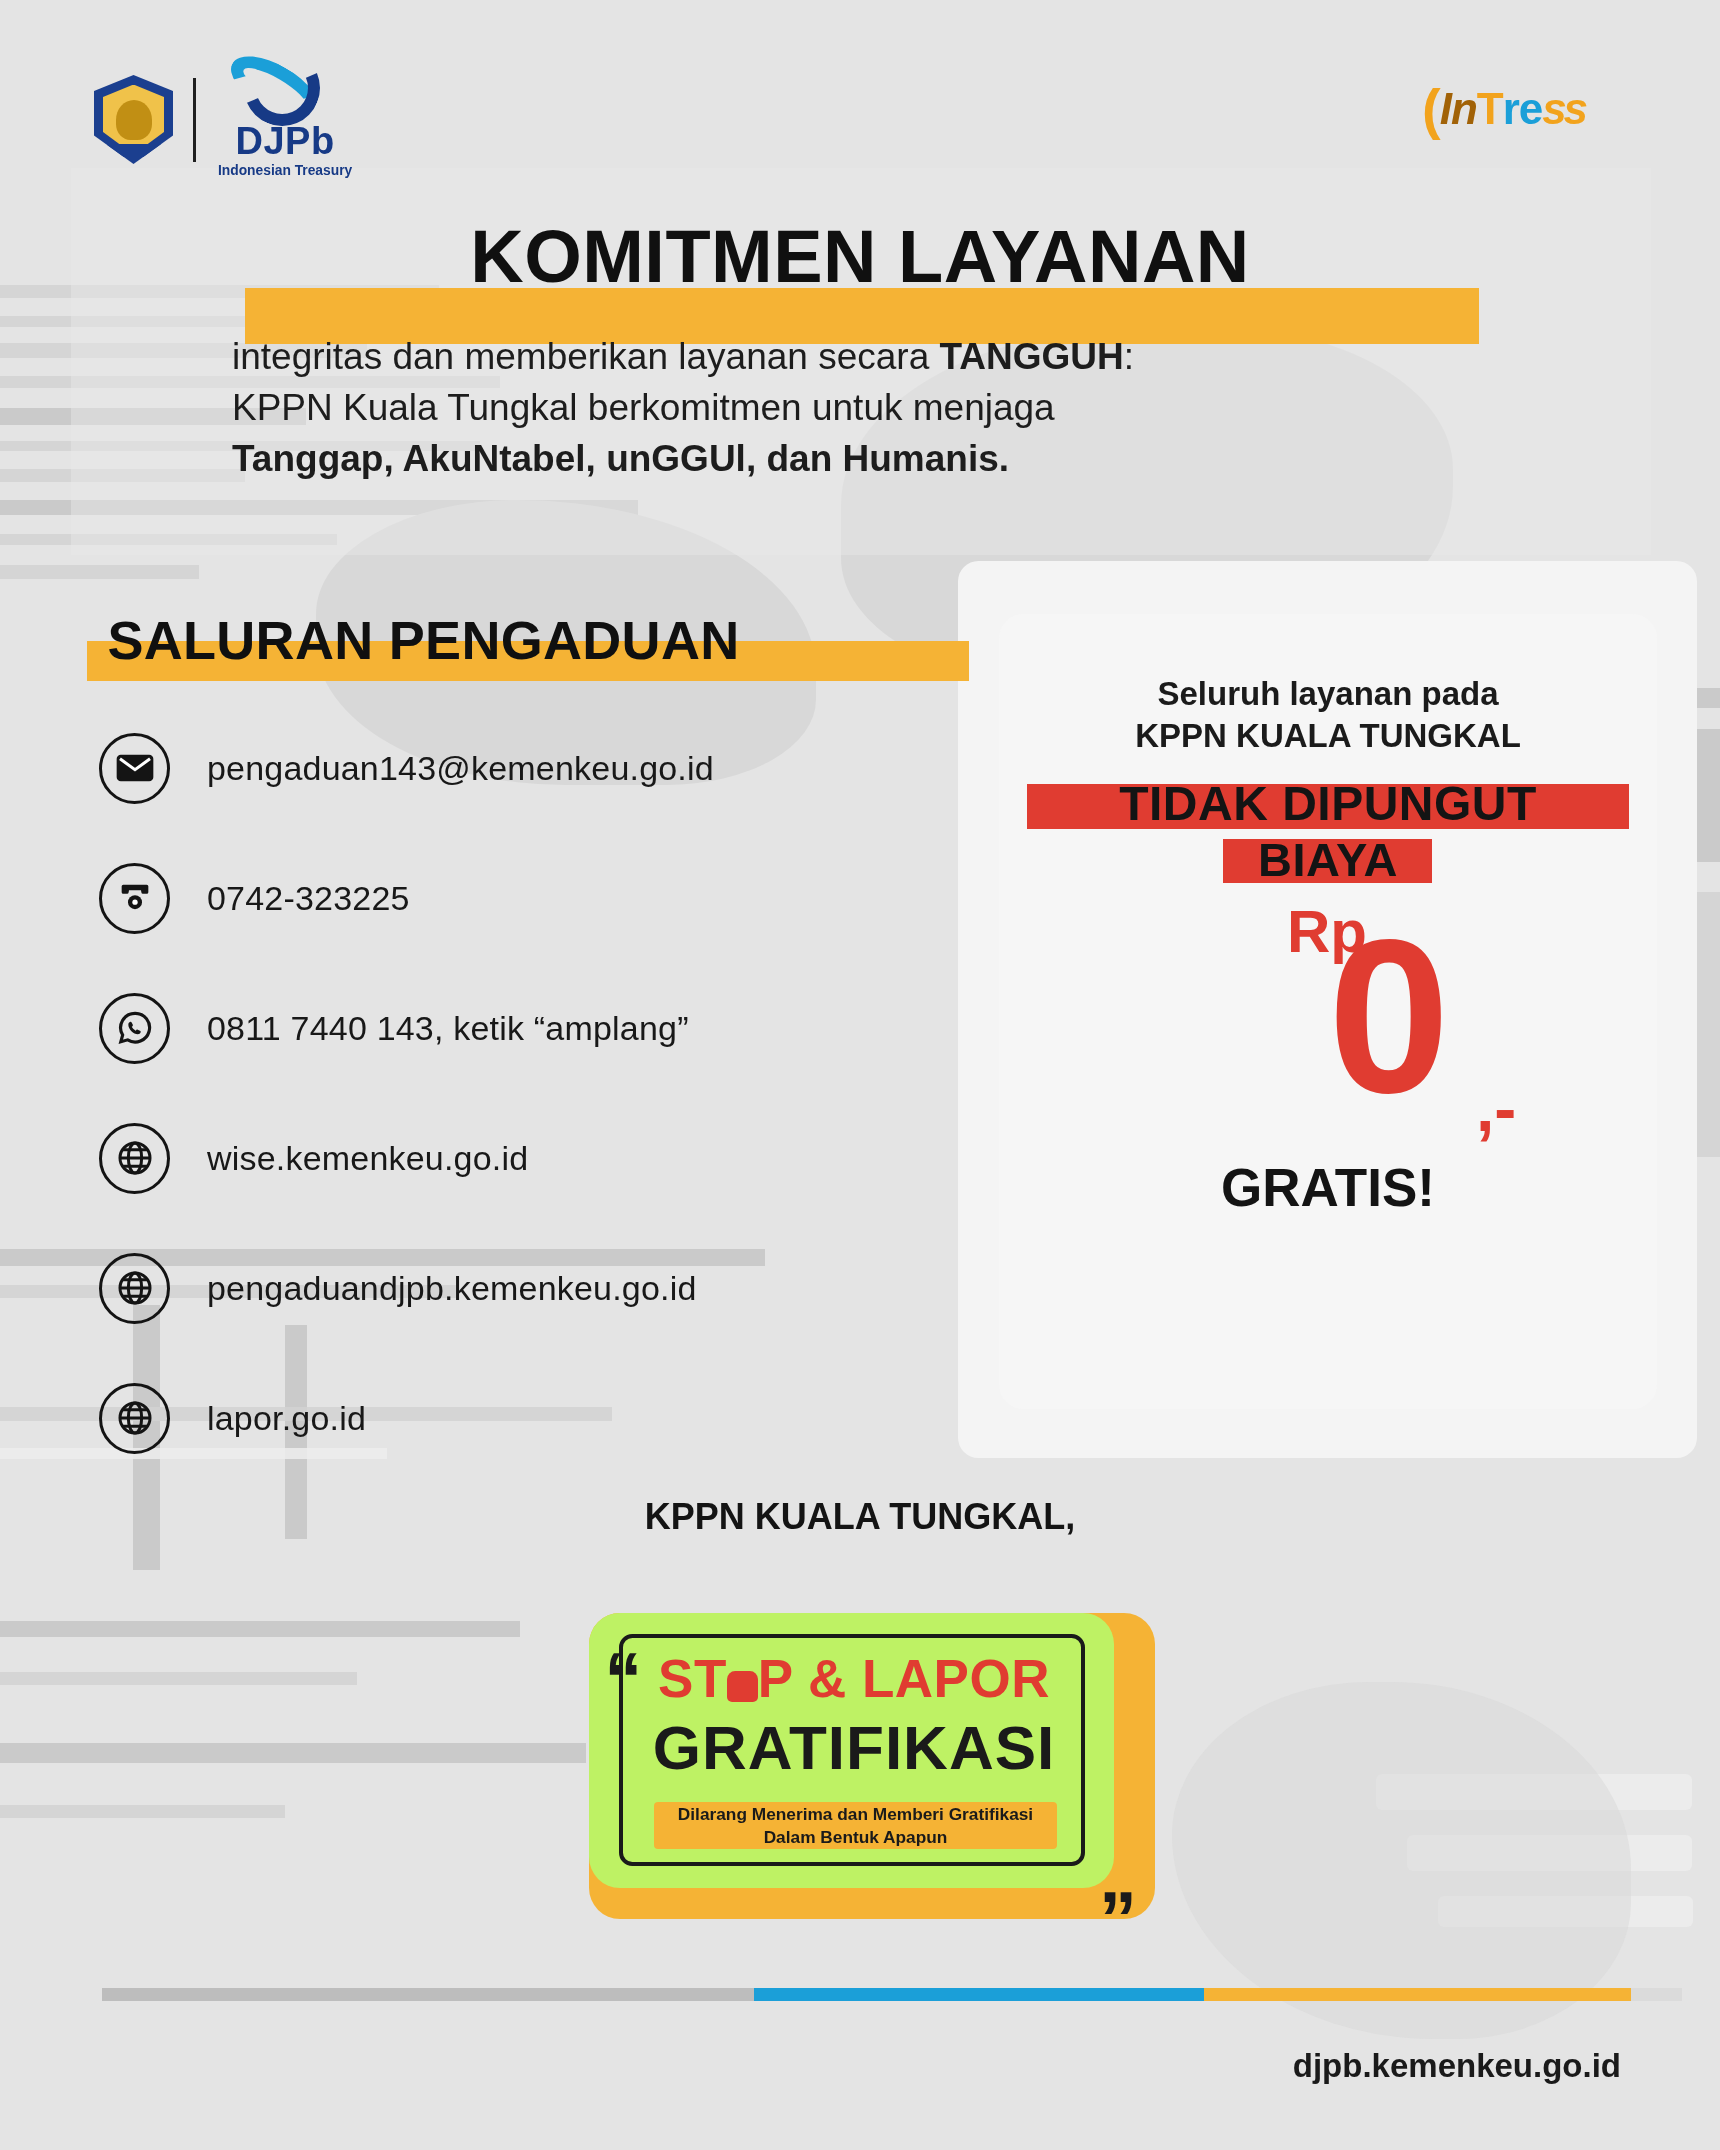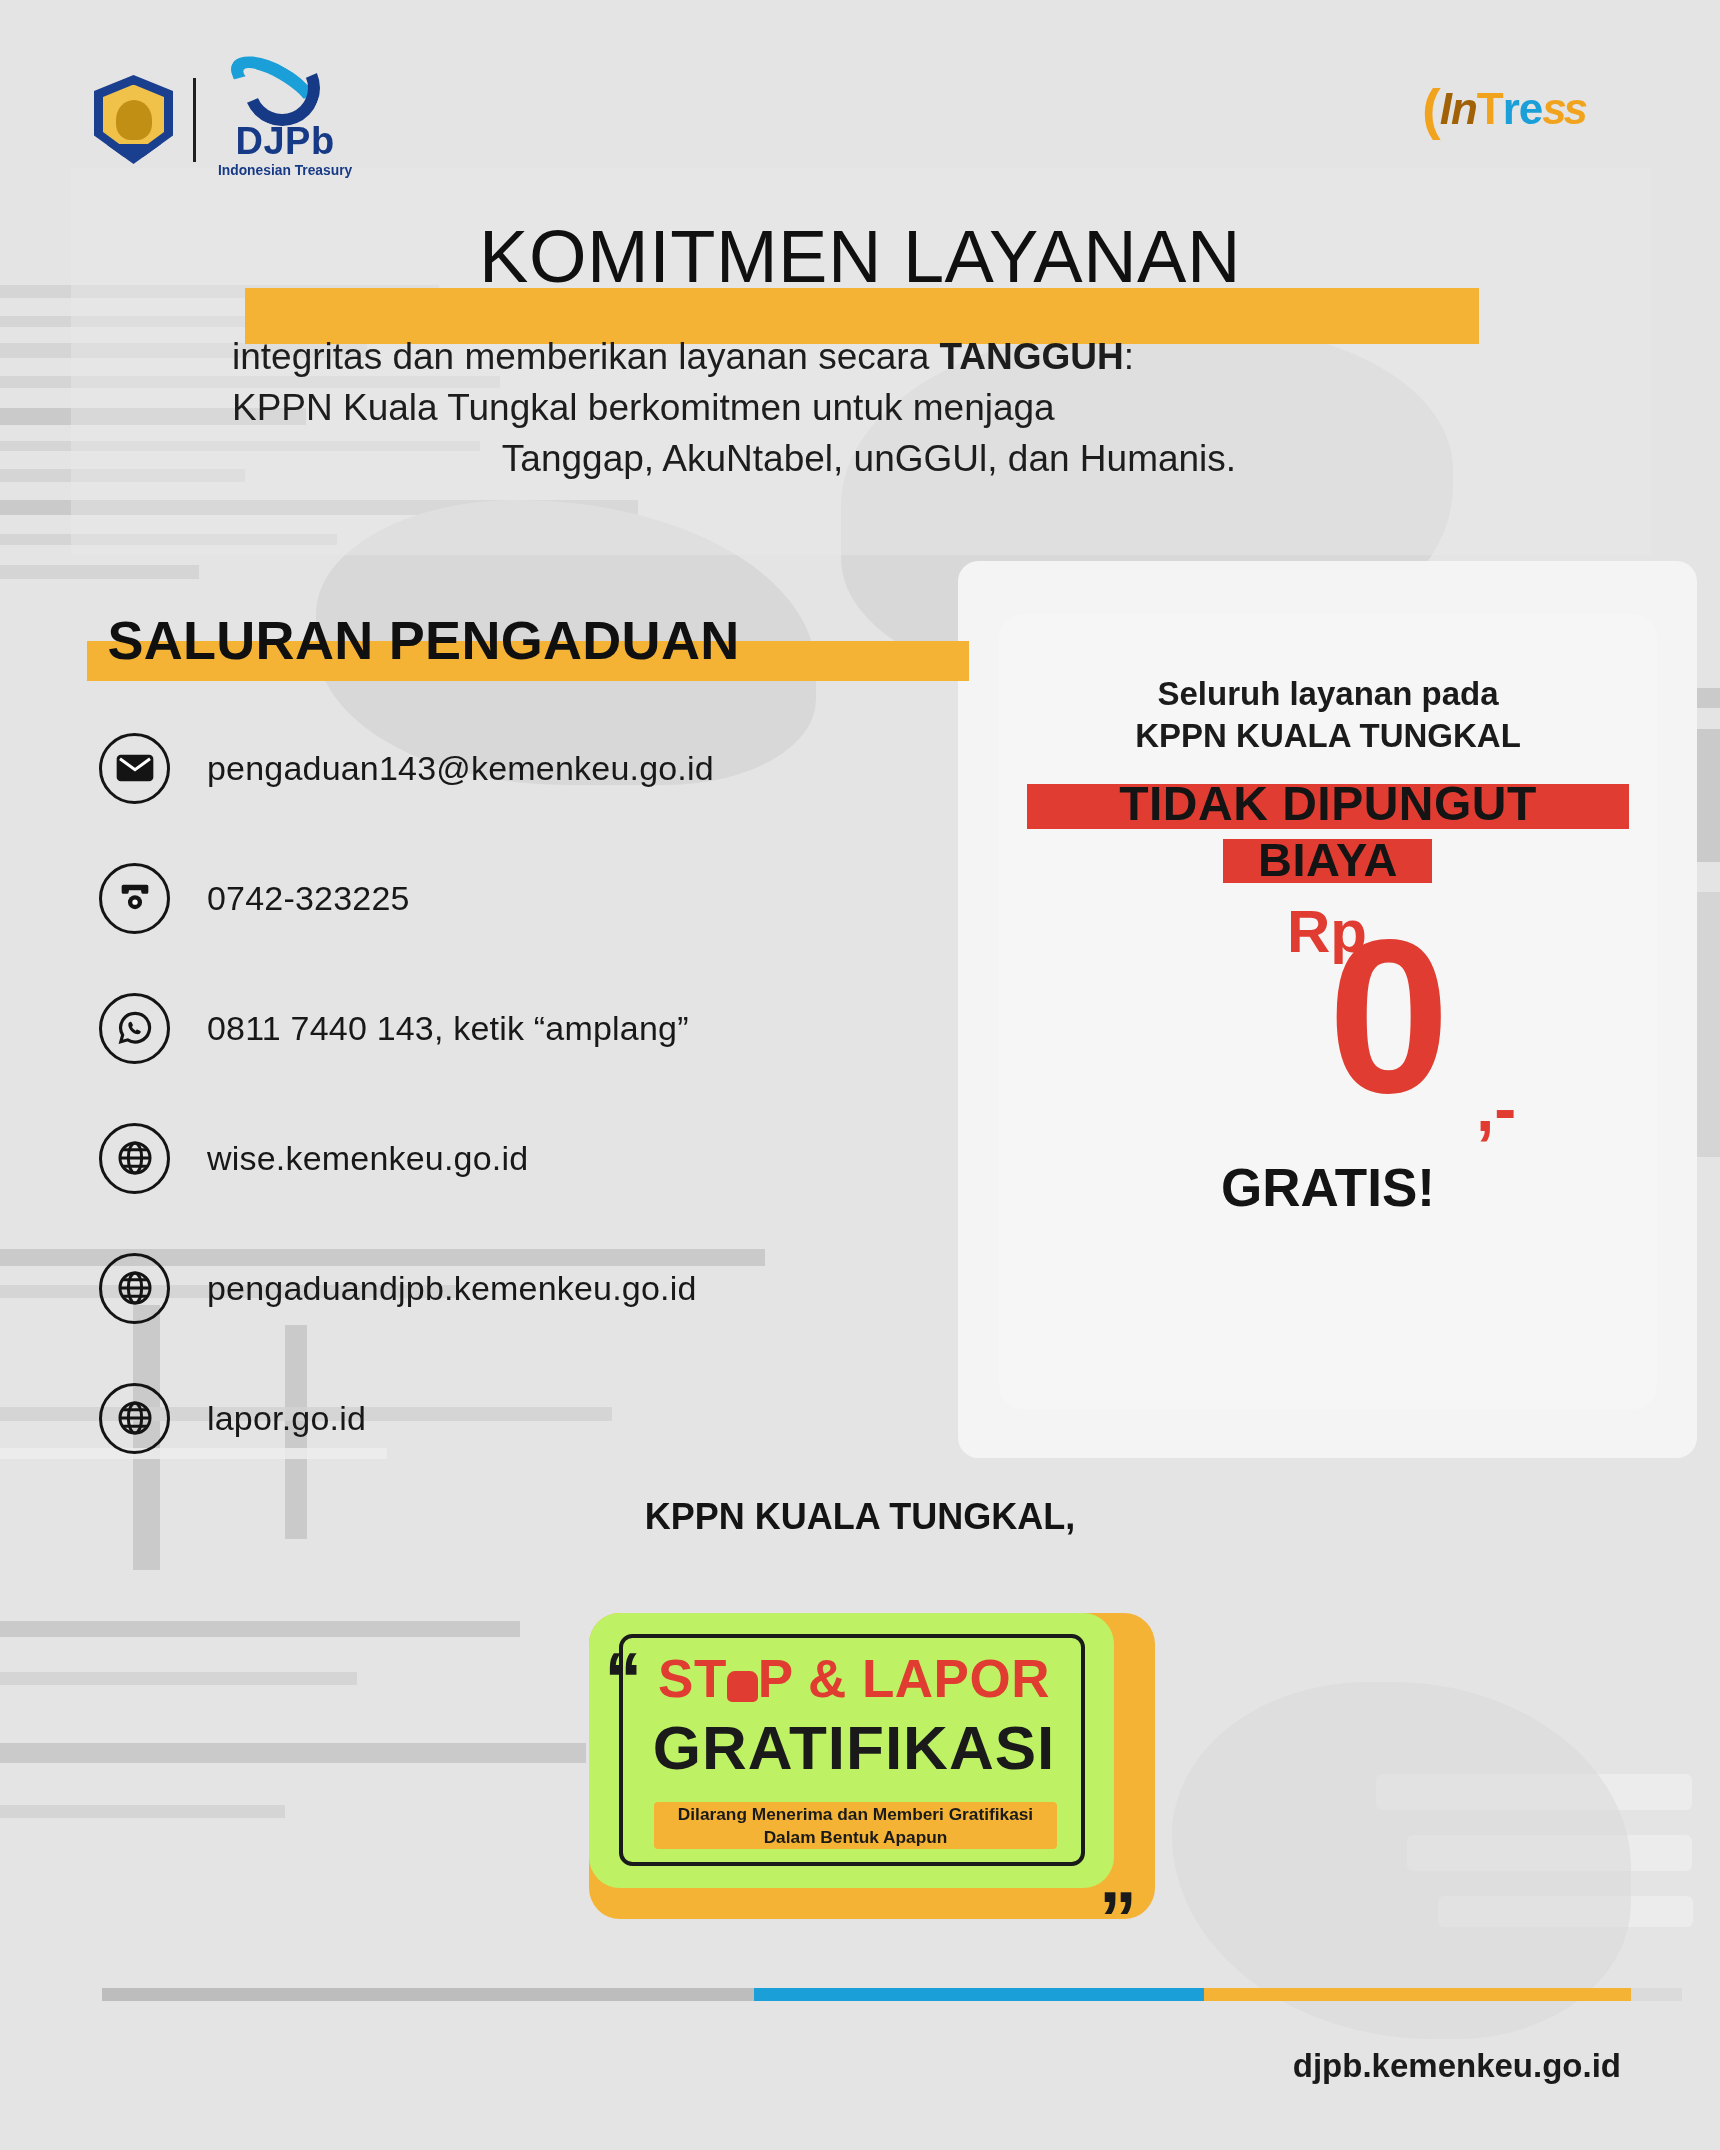--- a/index.html
+++ b/index.html
@@ -152,7 +152,7 @@
   .main-title {
     position: relative;
     font-size: 74px;
-    font-weight: normal;
+    font-weight: bold;
     letter-spacing: 0.5px;
     color: #101010;
     z-index: 2;

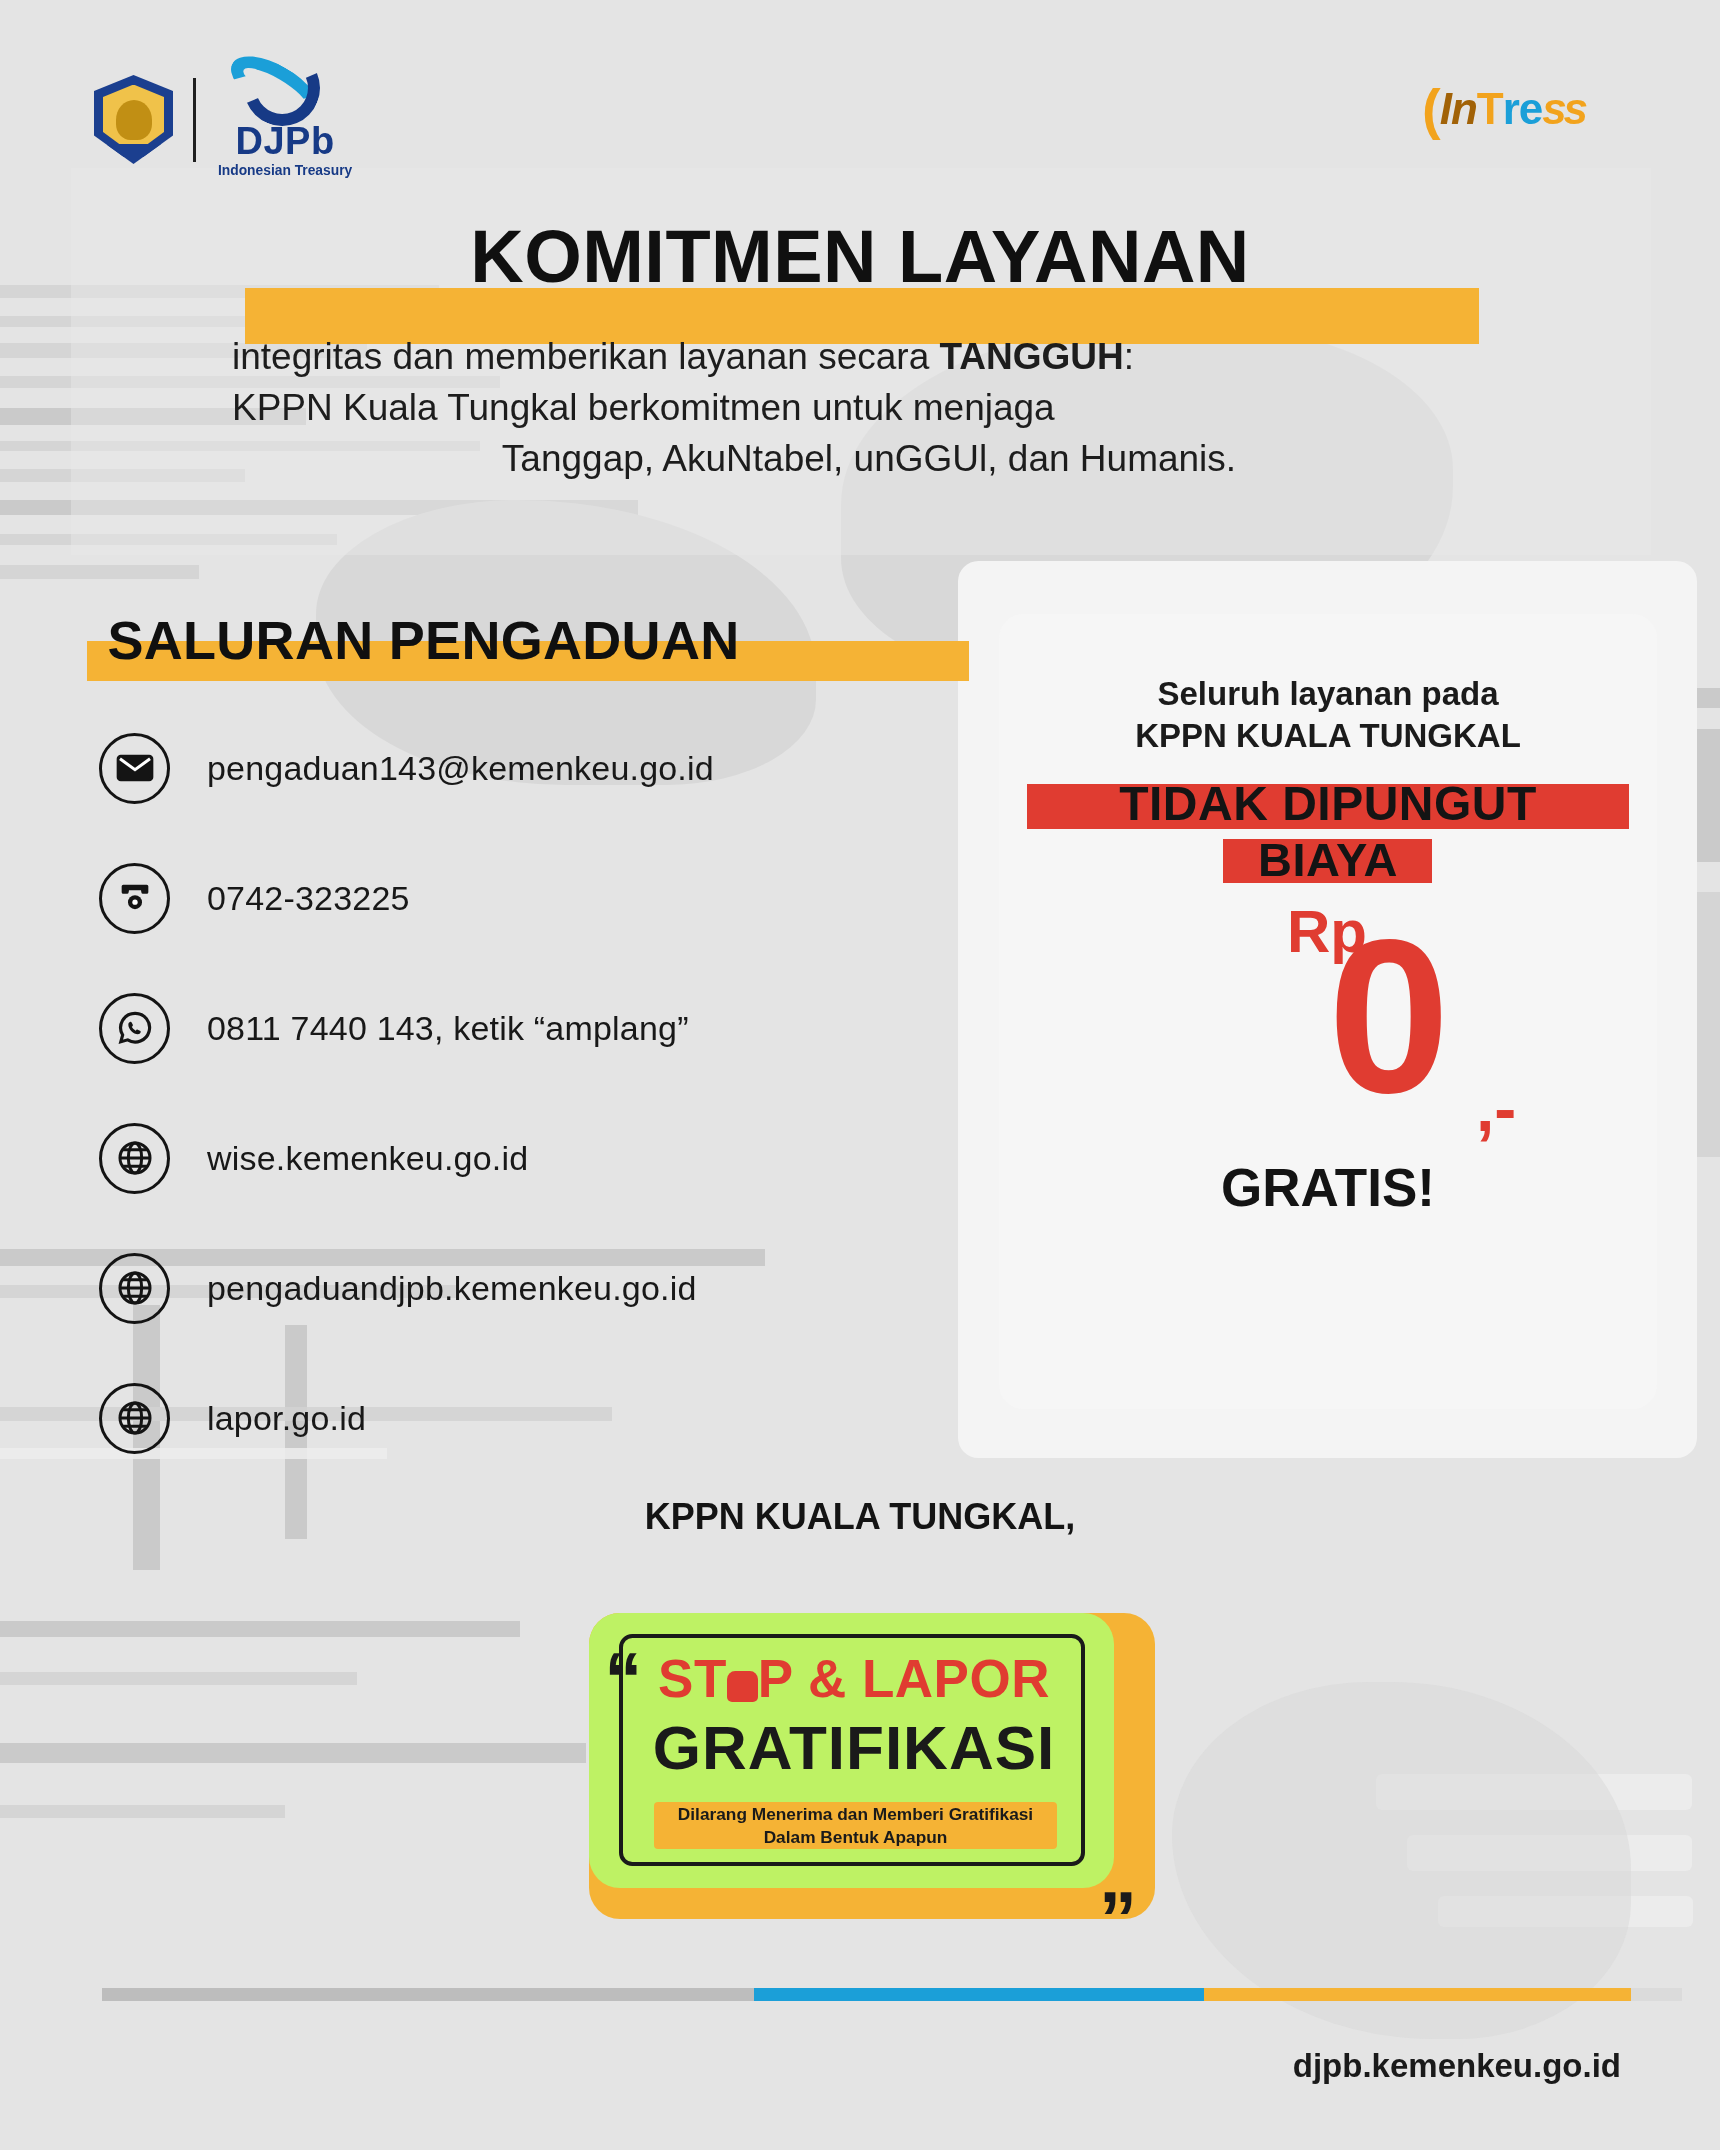--- a/index.html
+++ b/index.html
@@ -168,7 +168,7 @@
     color: #1d1d1d;
     text-align: justify;
   }
-  .intro .last { text-align: center; }
+  .intro .last { text-align: left; font-weight: bold; }
   .intro b { font-weight: bold; }
 
   

